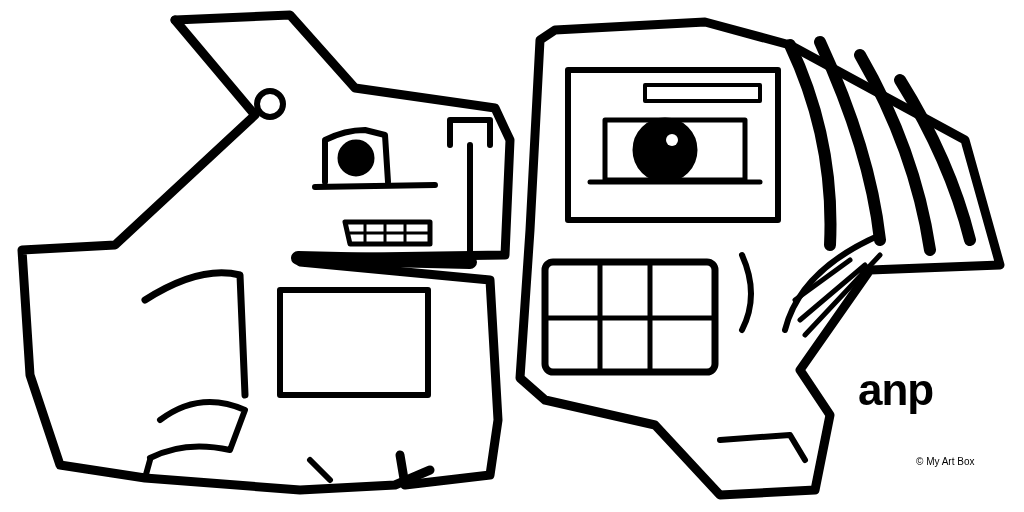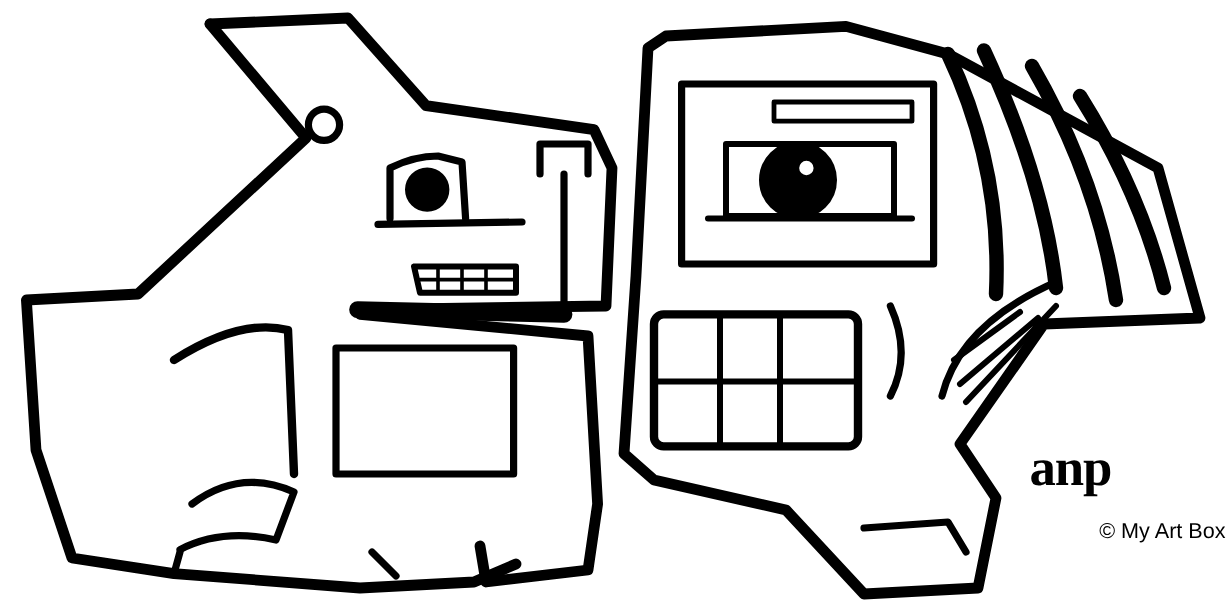--- a/index.html
+++ b/index.html
@@ -5,7 +5,7 @@
   html,body{margin:0;padding:0;background:#ffffff;}
   body{width:1024px;height:512px;overflow:hidden;position:relative;font-family:"DejaVu Sans",sans-serif;}
   #art{position:absolute;left:0;top:0;width:1024px;height:512px;}
-  .sig{position:absolute;left:858px;top:368px;font-family:Liberation Serif, serif;font-weight:bold;font-size:44px;letter-spacing:-1px;color:#000;line-height:1;}
+  .sig{position:absolute;left:858px;top:368px;font-family:Liberation Sans, sans-serif;font-weight:bold;font-size:44px;letter-spacing:-1px;color:#000;line-height:1;}
   .credit{position:absolute;left:916px;top:432px;font-family:"Liberation Sans",sans-serif;font-size:18px;color:#000;}
 </style>
 </head>

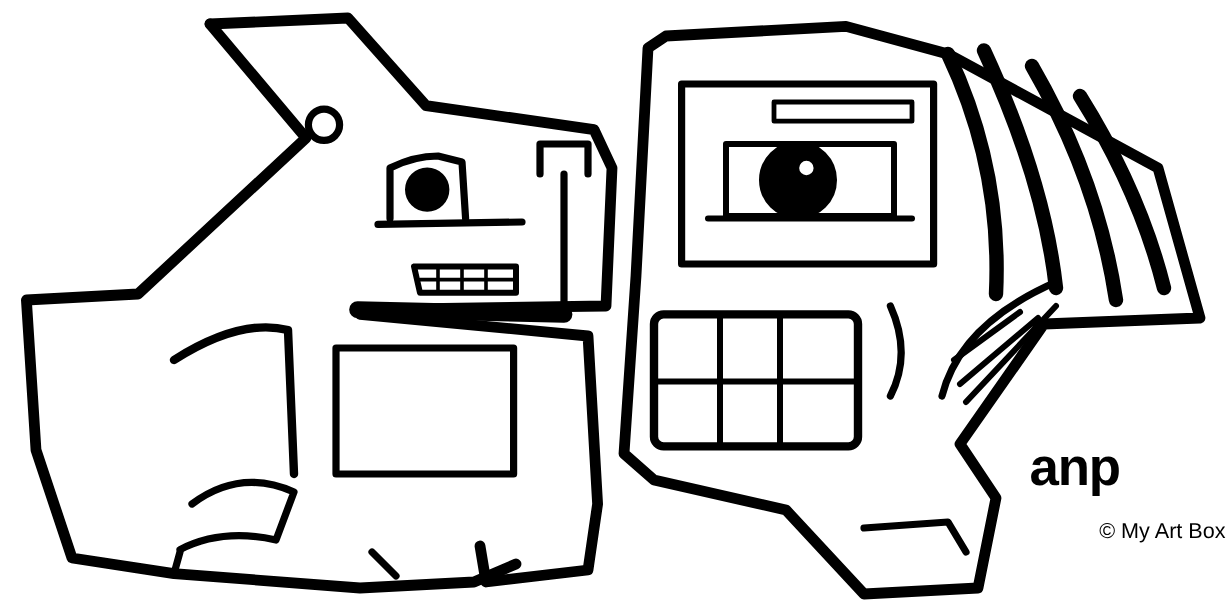--- a/index.html
+++ b/index.html
@@ -6,7 +6,7 @@
   body{width:1024px;height:512px;overflow:hidden;position:relative;font-family:"DejaVu Sans",sans-serif;}
   #art{position:absolute;left:0;top:0;width:1024px;height:512px;}
   .sig{position:absolute;left:858px;top:368px;font-family:Liberation Sans, sans-serif;font-weight:bold;font-size:44px;letter-spacing:-1px;color:#000;line-height:1;}
-  .credit{position:absolute;left:916px;top:432px;font-family:"Liberation Sans",sans-serif;font-size:18px;color:#000;}
+  .credit{position:absolute;left:916px;top:456px;font-family:"Liberation Sans",sans-serif;font-size:10px;color:#000;}
 </style>
 </head>
 <body>

